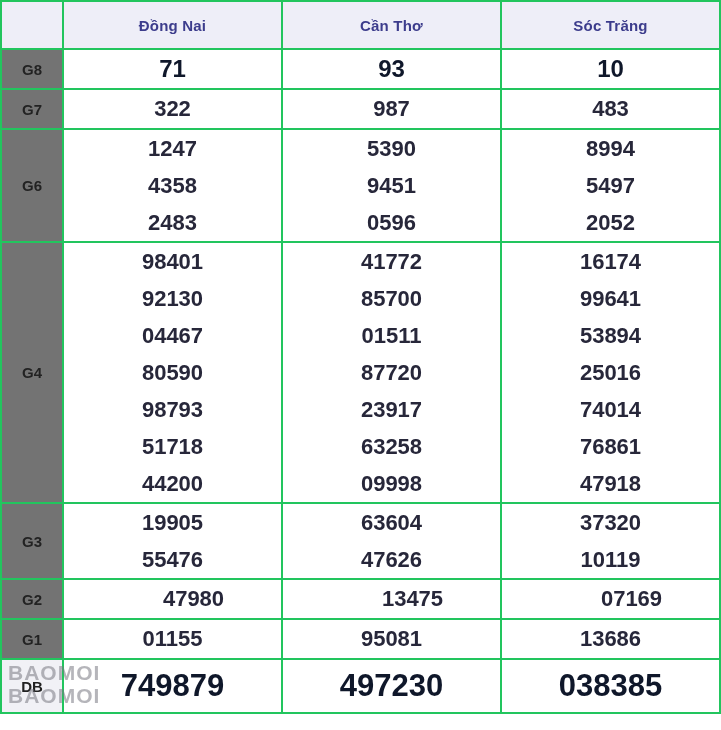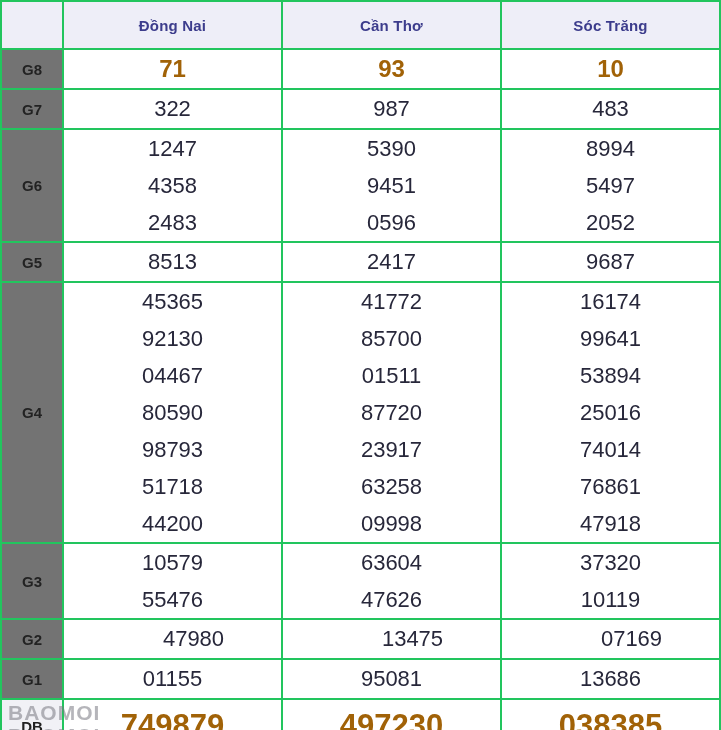--- a/index.html
+++ b/index.html
@@ -59,7 +59,7 @@
   }
   tr.row-g8 td.num,
   tr.row-special td.num {
-    color: #a16207;
+    color: #0f172a;
     font-weight: bold;
   }
   tr.row-g8 td.num { font-size: 24px; }

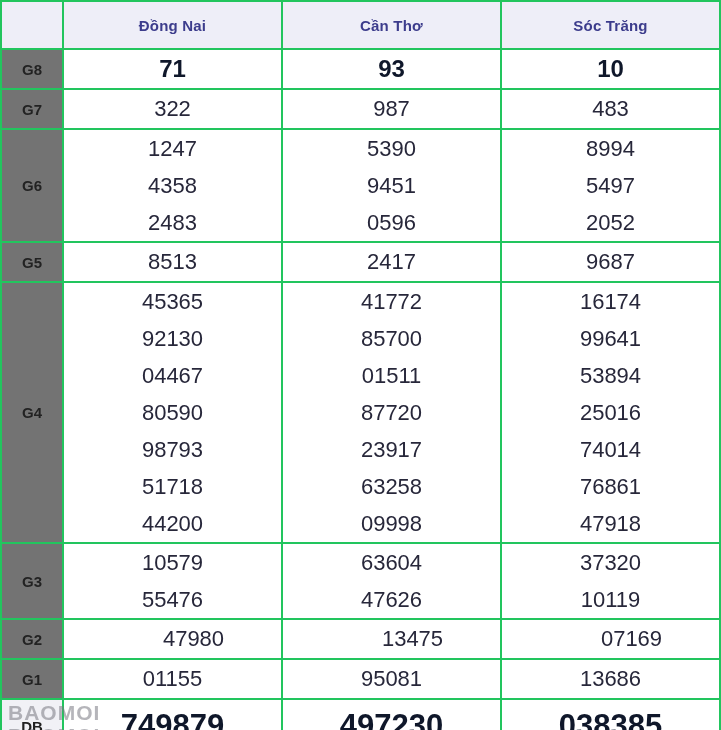--- a/index.html
+++ b/index.html
@@ -49,7 +49,7 @@
   td.num {
     font-size: 22px;
     color: #27273a;
-    font-weight: 400;
+    font-weight: 700;
     line-height: 1.0;
   }
   td.num .nline {

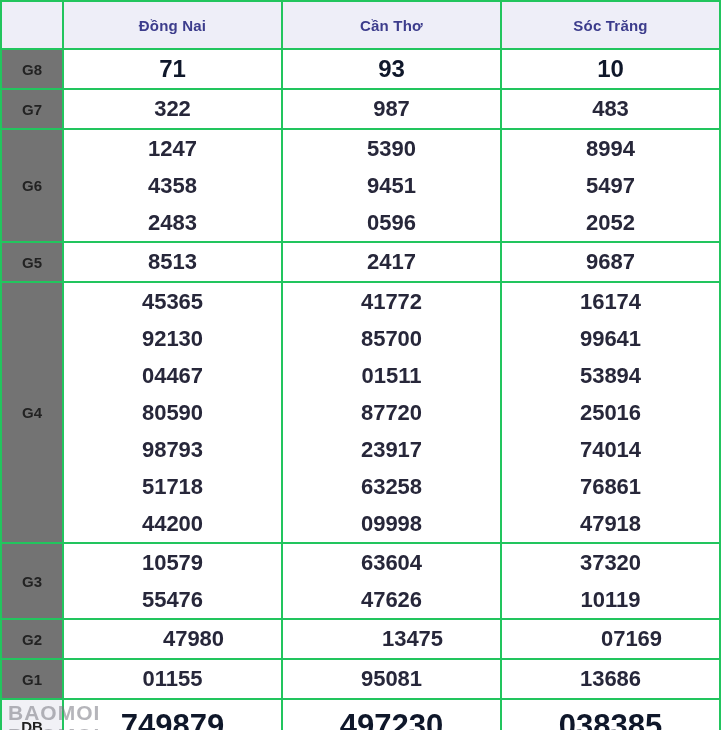--- a/index.html
+++ b/index.html
@@ -155,18 +155,6 @@
       </td>
     </tr>
 
-    <tr class="row-g5">
-      <td class="prize-label">G5</td>
-      <td class="num">
-            <span class="nline">8513</span>
-          </td>
-      <td class="num">
-            <span class="nline">2417</span>
-          </td>
-      <td class="num">
-            <span class="nline">9687</span>
-          </td>
-    </tr>
 
     <tr class="row-g4">
       <td class="prize-label">G4</td>

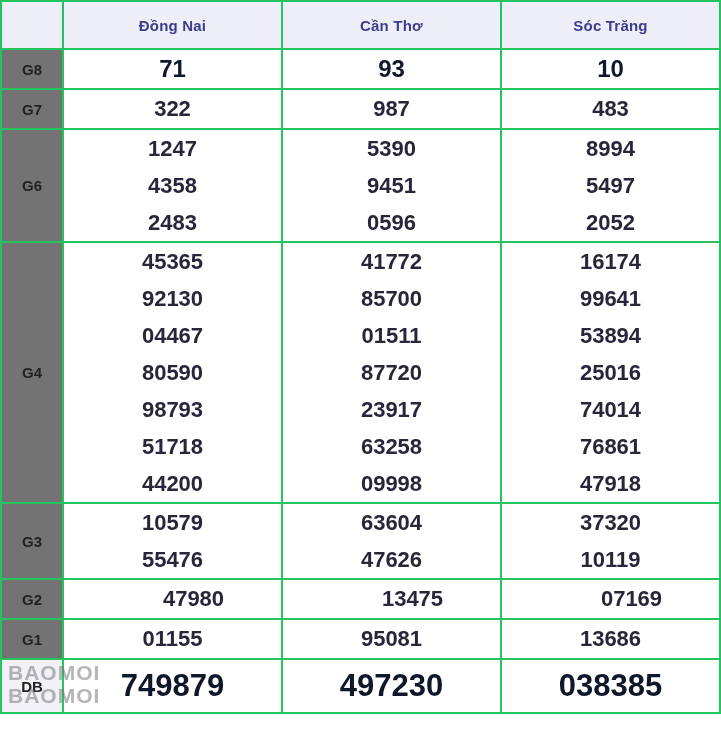--- a/index.html
+++ b/index.html
@@ -159,7 +159,7 @@
     <tr class="row-g4">
       <td class="prize-label">G4</td>
       <td class="num">
-        <span class="nline">45365</span>
+        <span class="nline">98401</span>
         <span class="nline">92130</span>
         <span class="nline">04467</span>
         <span class="nline">80590</span>

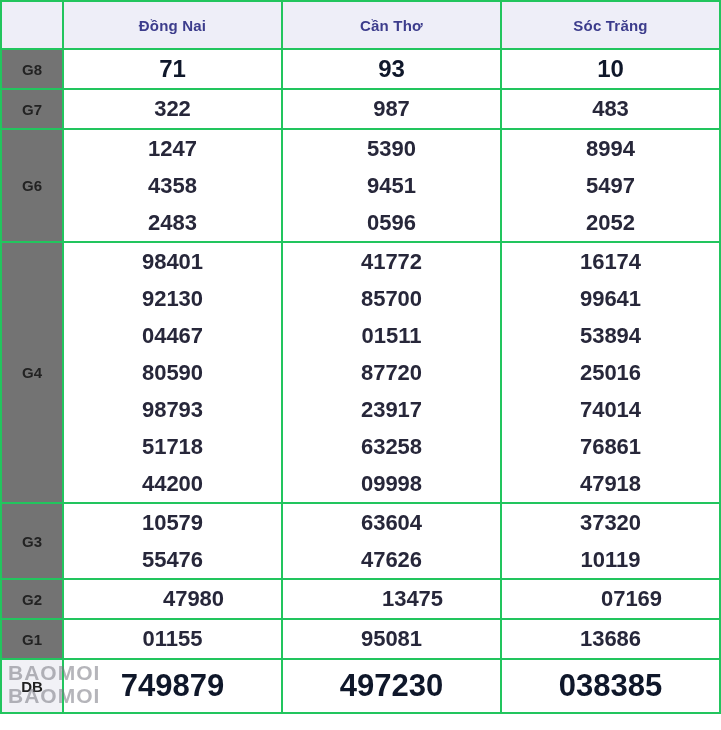--- a/index.html
+++ b/index.html
@@ -190,7 +190,7 @@
     <tr class="row-g3">
       <td class="prize-label">G3</td>
       <td class="num">
-        <span class="nline">10579</span>
+        <span class="nline">19905</span>
         <span class="nline">55476</span>
       </td>
       <td class="num">

